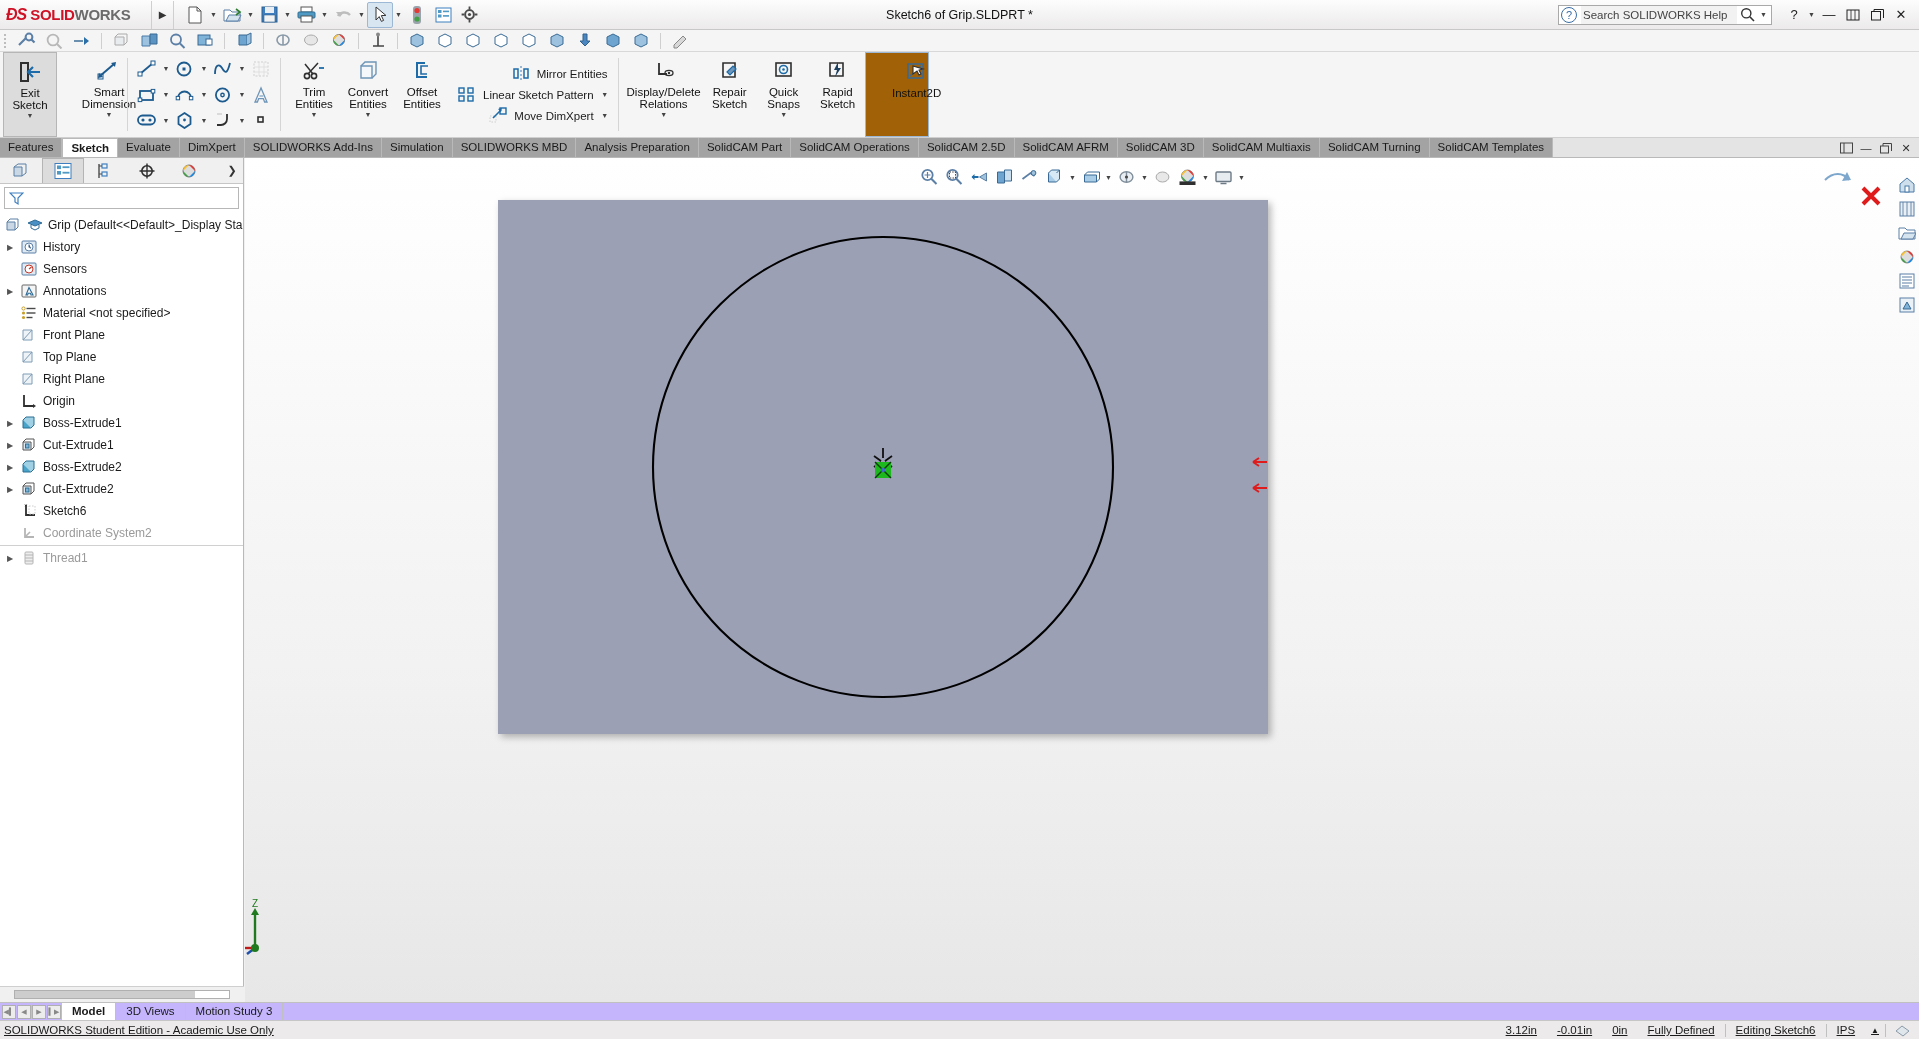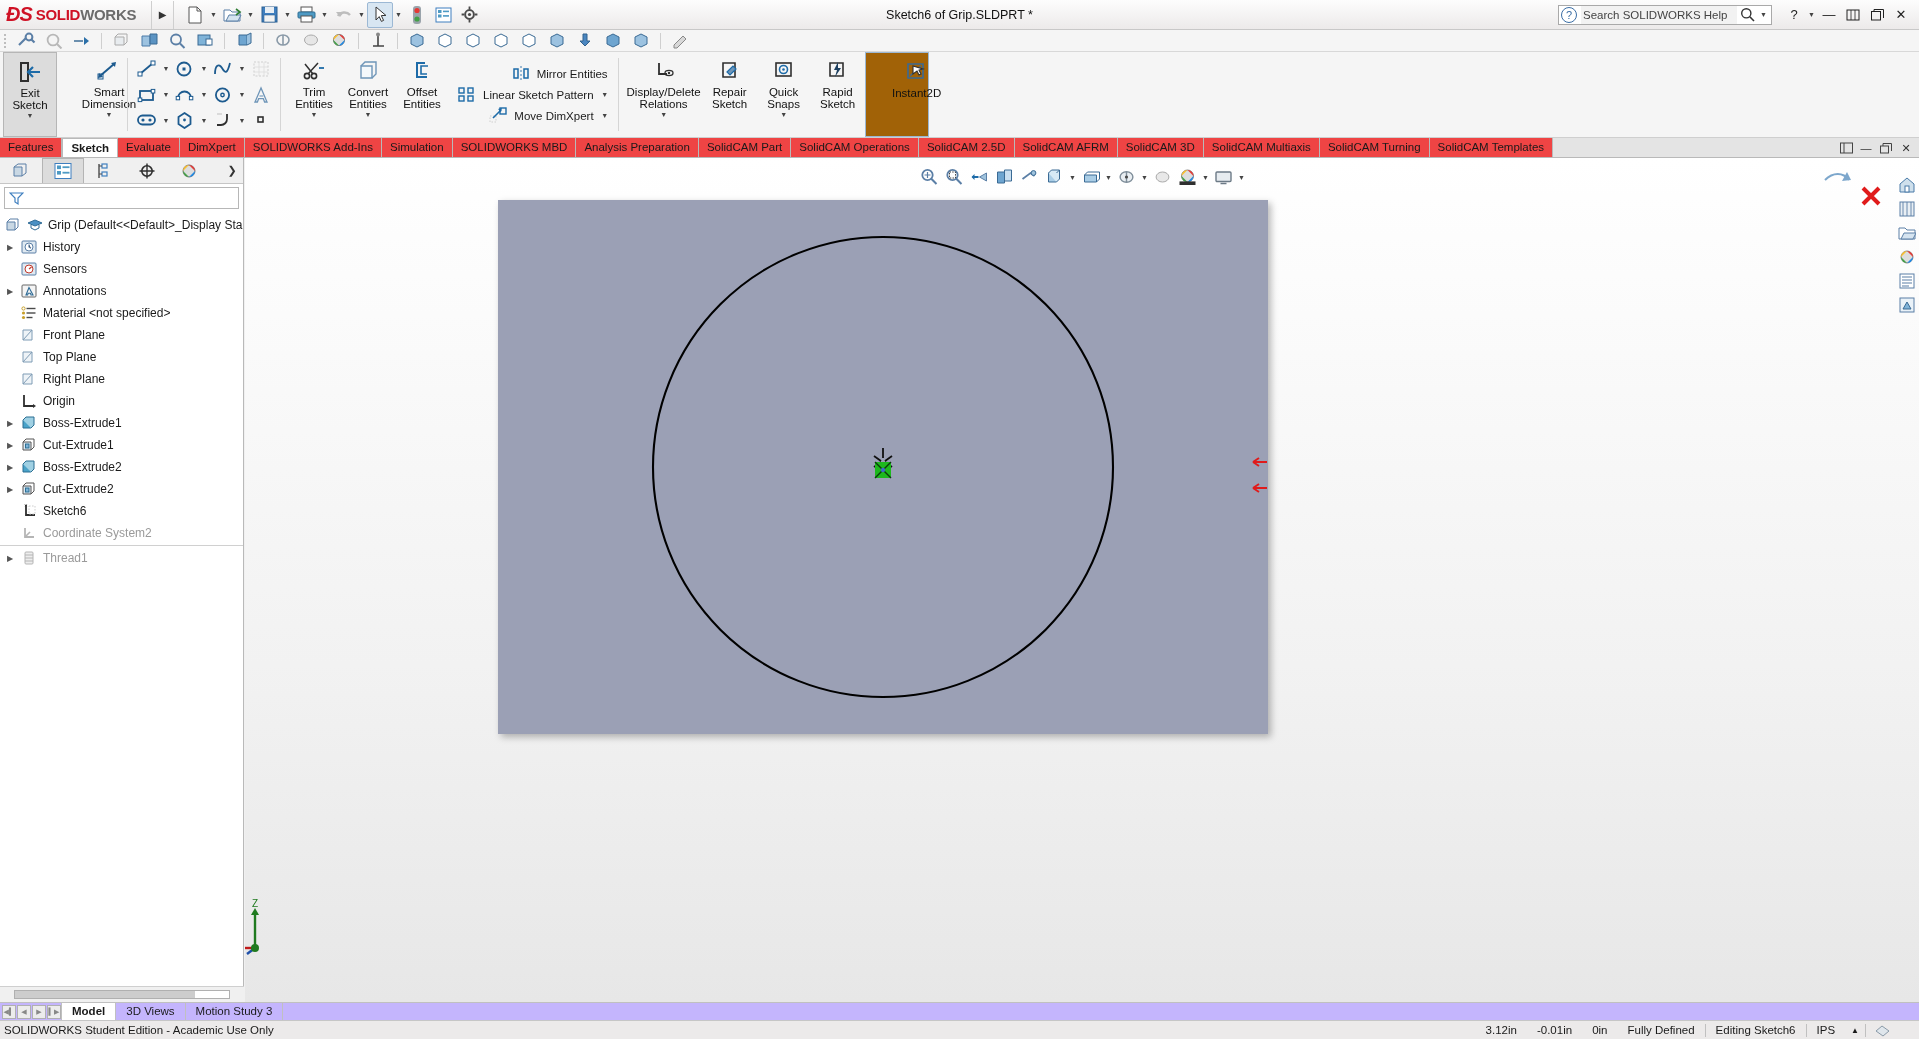--- a/index.html
+++ b/index.html
@@ -25,7 +25,7 @@
     width: 152px; height: 28px; display:flex; align-items:center;
     padding-left: 6px; border-right:1px solid #cfcfcf;
   }
-  .ds-logo { font-style: italic; font-weight: bold; color:#cf1125; font-size:20px; letter-spacing:-1px; margin-right:4px;text-align:right;}
+  .ds-logo { font-style: italic; font-weight: bold; color:#cf1125; font-size:16px; letter-spacing:-1px; margin-right:4px;text-align:right;}
   .sw-logo { font-weight: bold; font-size:15px; letter-spacing:-0.3px; }
   .sw-logo .b { color:#cf1125; }
   .sw-logo .g { color:#6b6b6b; font-weight:600;}

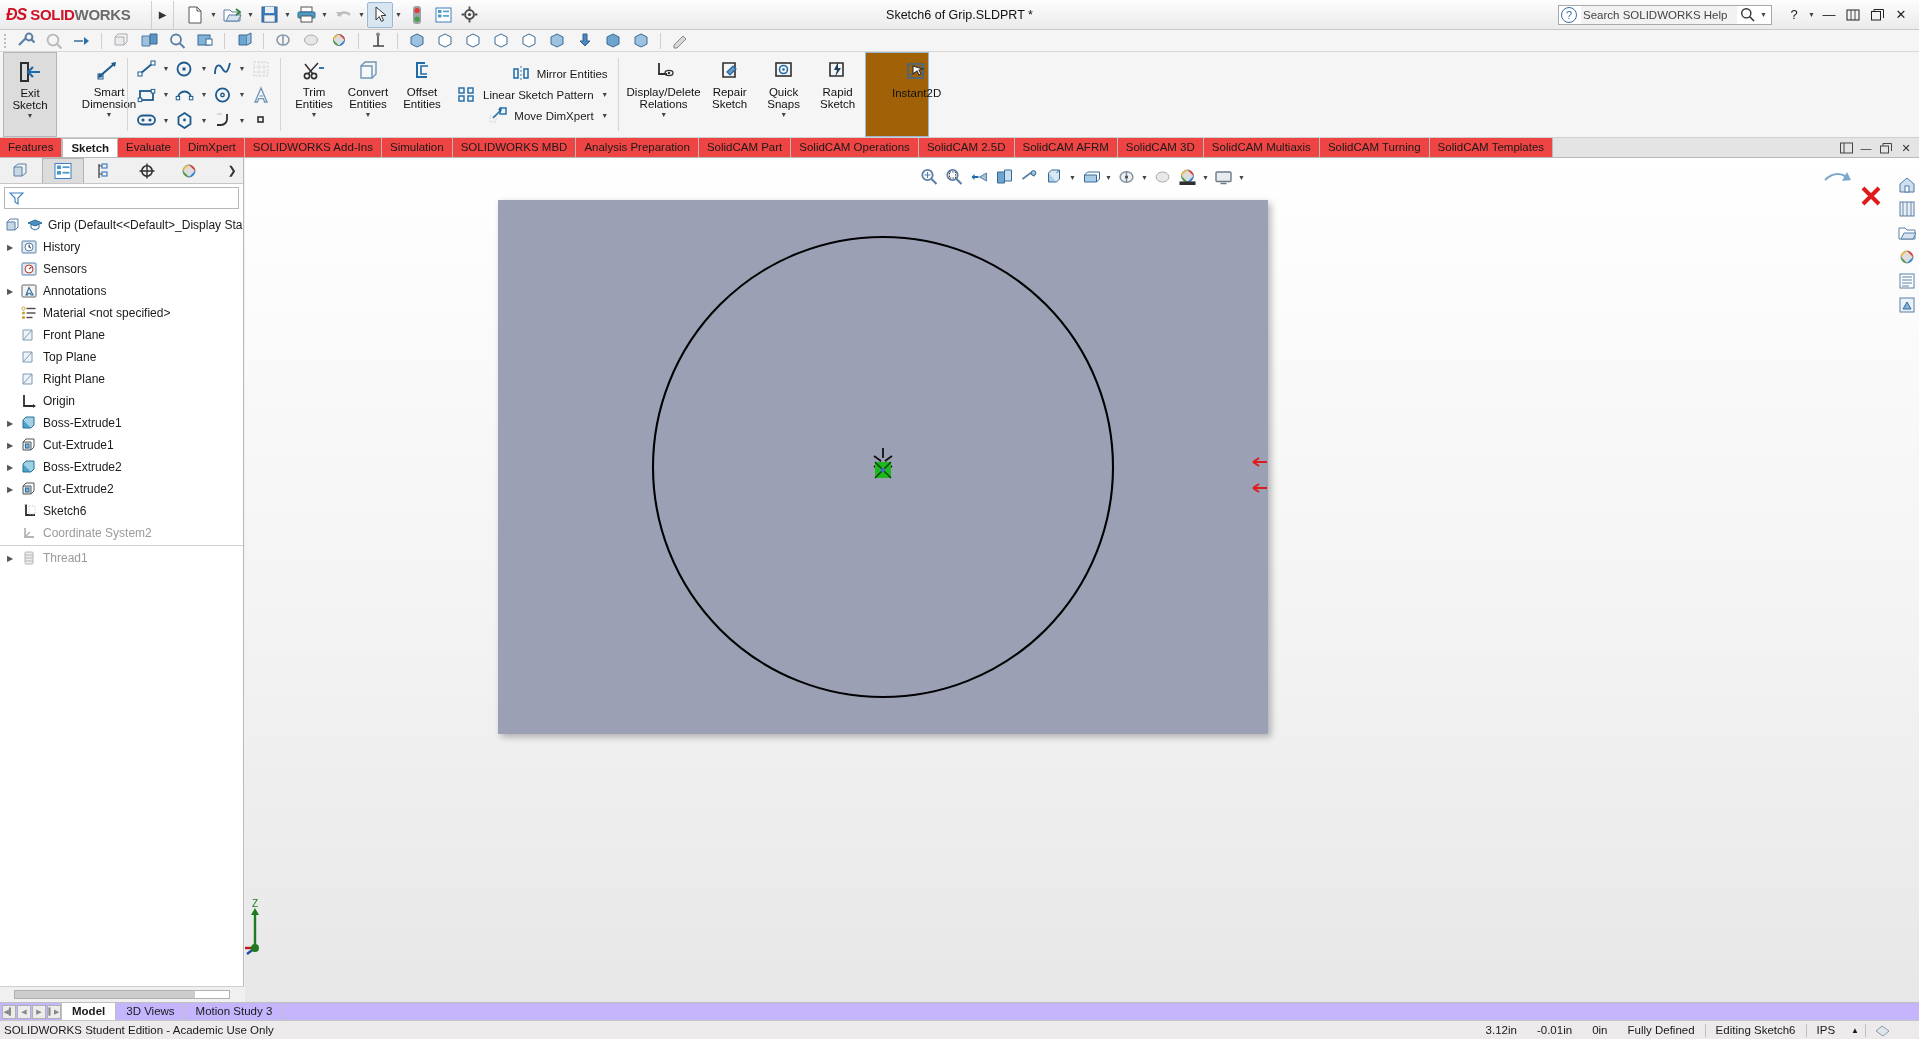--- a/index.html
+++ b/index.html
@@ -103,7 +103,7 @@
   }
   .tab {
     height:19px; line-height:19px; padding:0 8px; font-size:11.5px; color:#1a1a1a;
-    border-right:1px solid #b9b9b9; background:#ef4444; white-space:nowrap;
+    border-right:1px solid #b9b9b9; background:#a3a3a3; white-space:nowrap;
   }
   .tab.active { background:#fff; font-weight:bold; border-top:1px solid #b9b9b9; border-left:1px solid #b9b9b9;}
   .tabstrip-right { margin-left:auto; display:flex; align-items:center; padding-right:4px; gap:2px;}

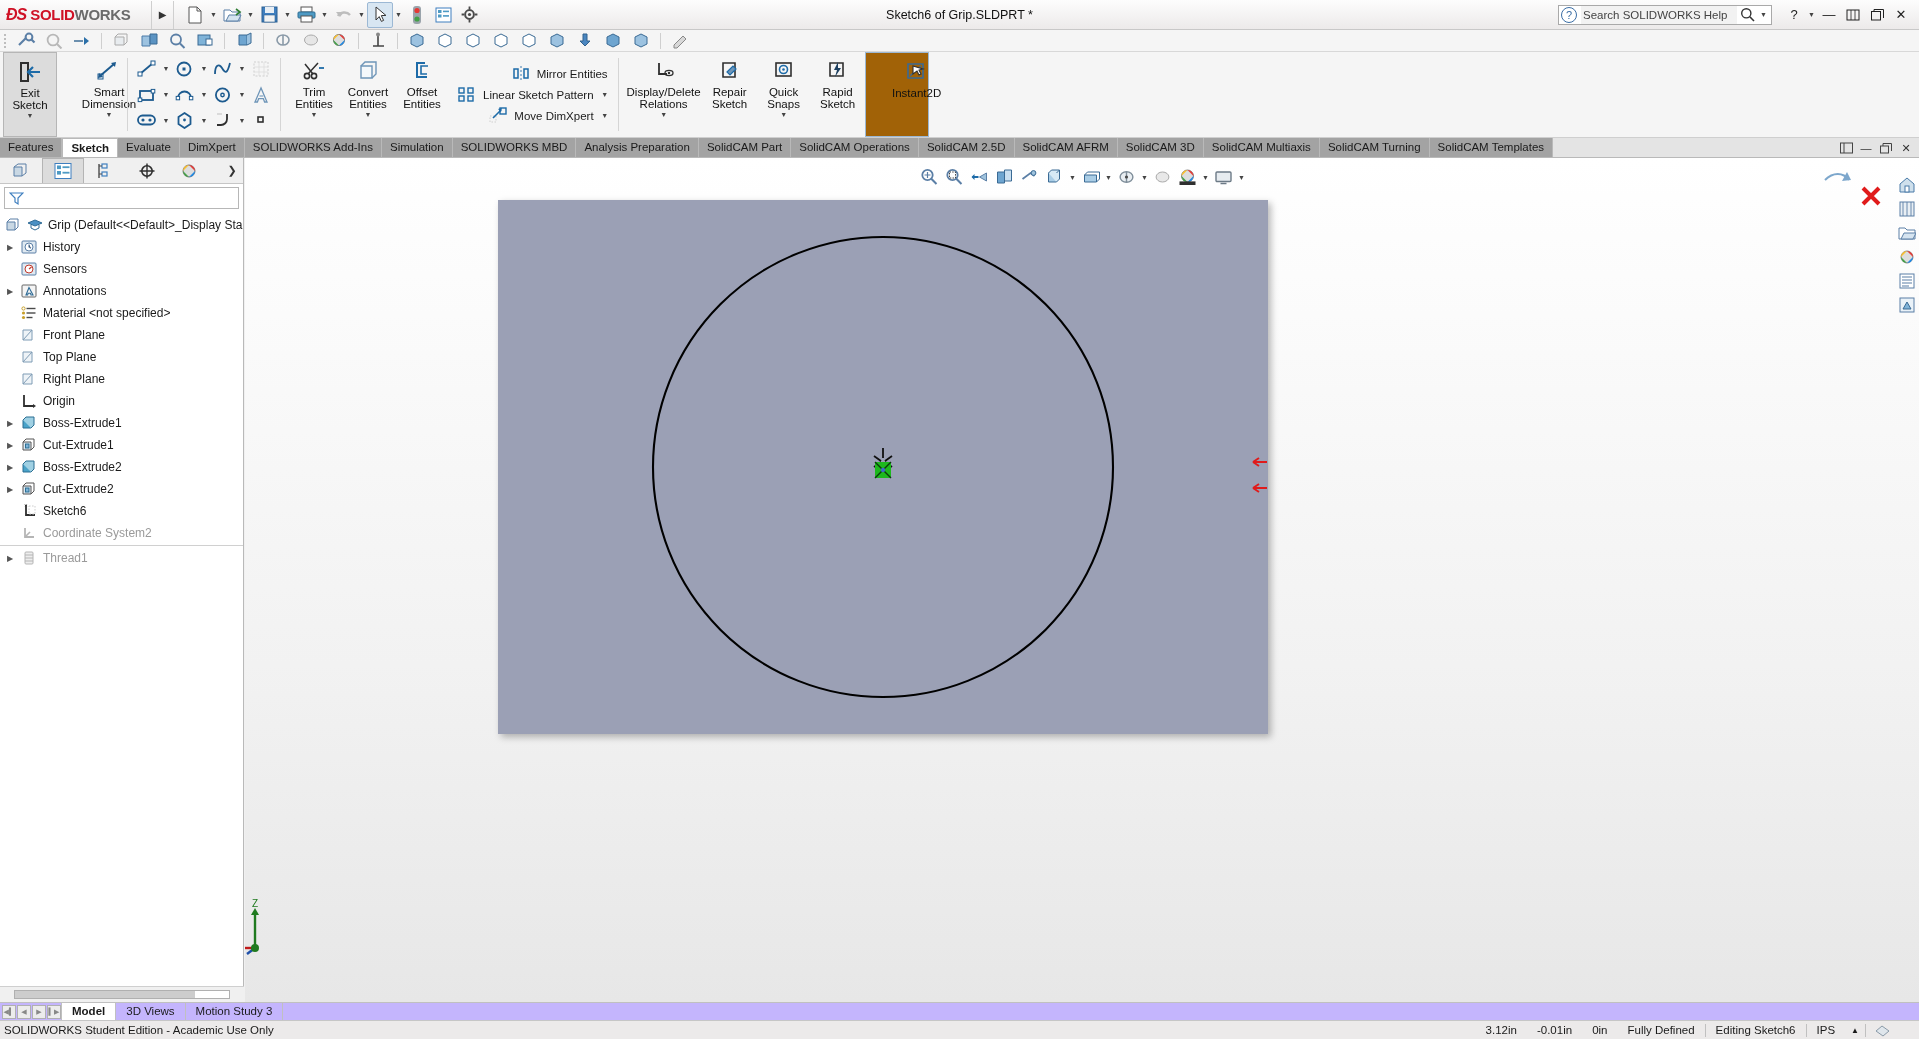--- a/index.html
+++ b/index.html
@@ -174,7 +174,7 @@
   .statusbar {
     position:absolute; left:0; bottom:0; width:1919px; height:19px;
     background:#eceaea; border-top:1px solid #c6c6c6; display:flex; align-items:center;
-    font-size:11.5px; color:#1a1a1a;
+    font-size:11.5px; color:#1a1a1a;text-decoration:underline;
   }
   .sb-left { padding-left:4px; }
   .sb-right { margin-left:auto; display:flex; align-items:center; padding-right:20px;justify-content:flex-end; }

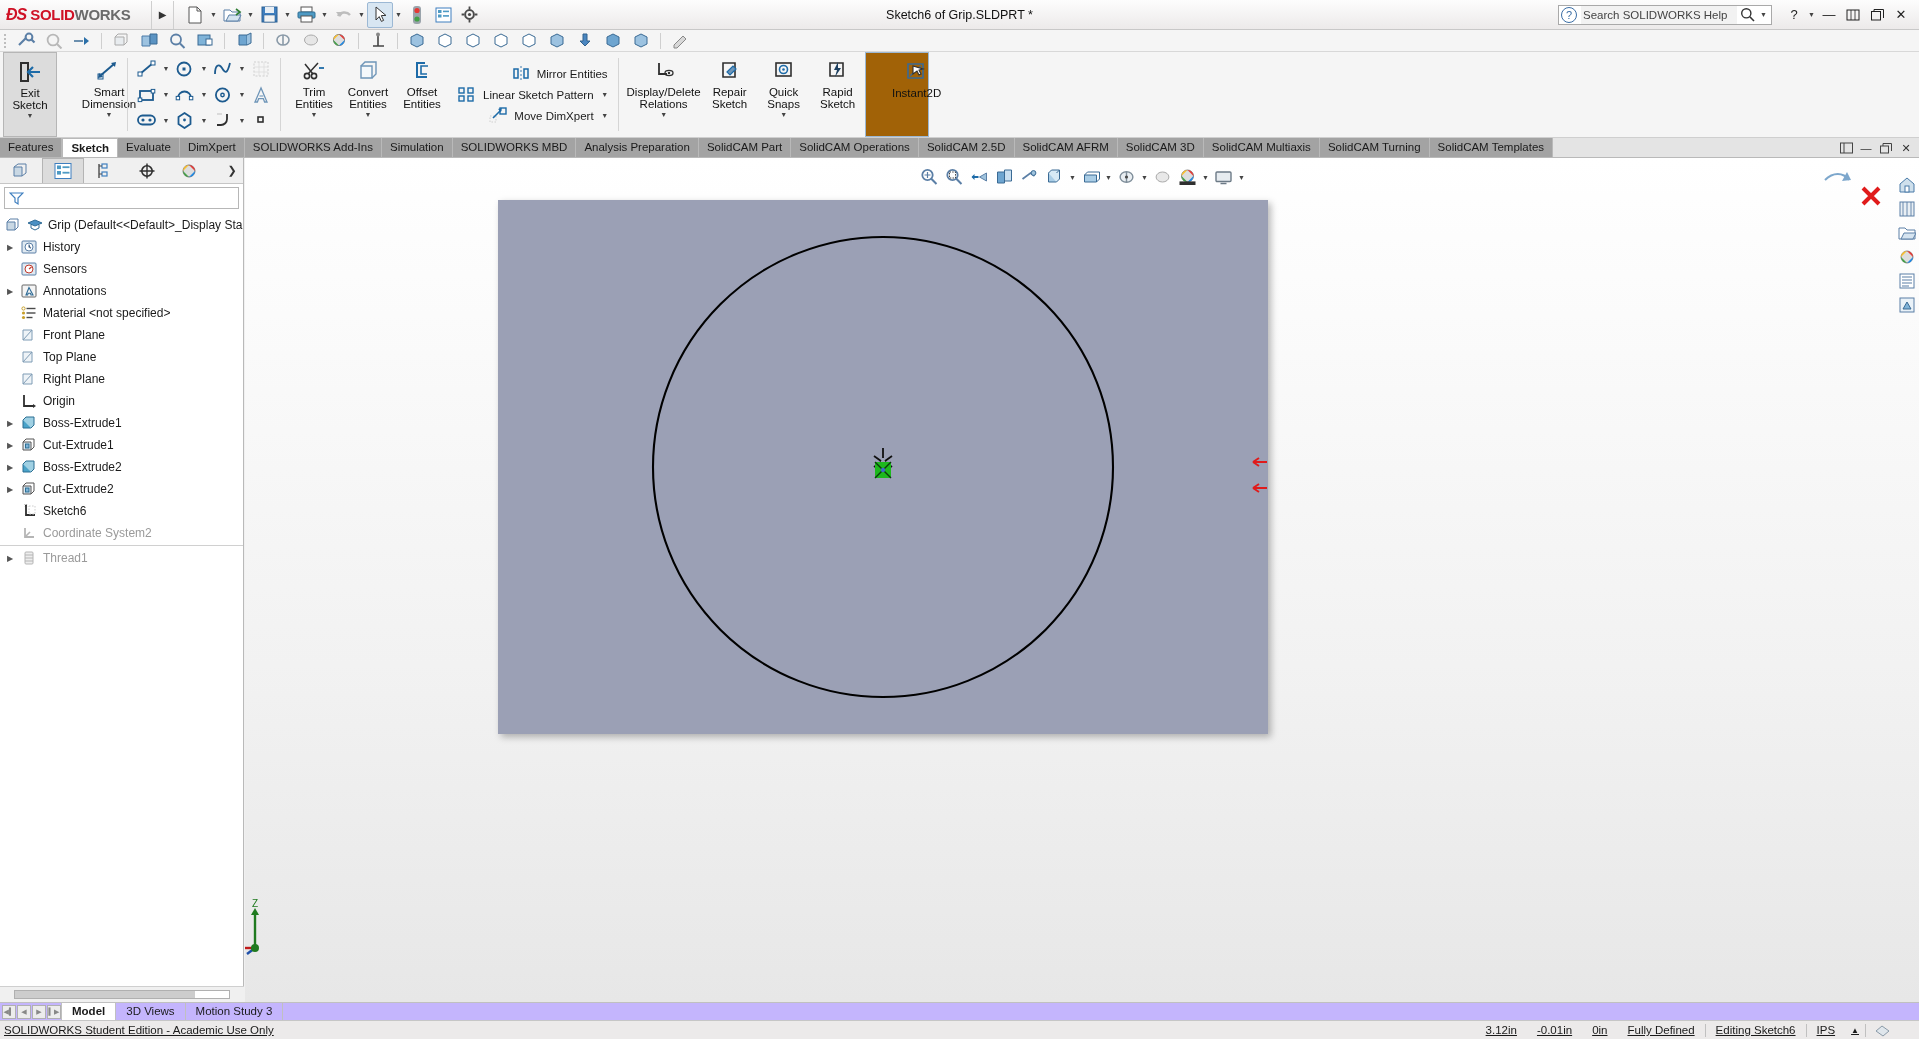--- a/index.html
+++ b/index.html
@@ -177,7 +177,7 @@
     font-size:11.5px; color:#1a1a1a;text-decoration:underline;
   }
   .sb-left { padding-left:4px; }
-  .sb-right { margin-left:auto; display:flex; align-items:center; padding-right:20px;justify-content:flex-end; }
+  .sb-right { margin-left:auto; display:flex; align-items:center; padding-right:0;justify-content:flex-end; }
   .sb-cell { padding:0 10px; white-space:nowrap; }
   .sb-div { width:1px; height:13px; background:#c0c0c0; }
   svg { display:block; }

